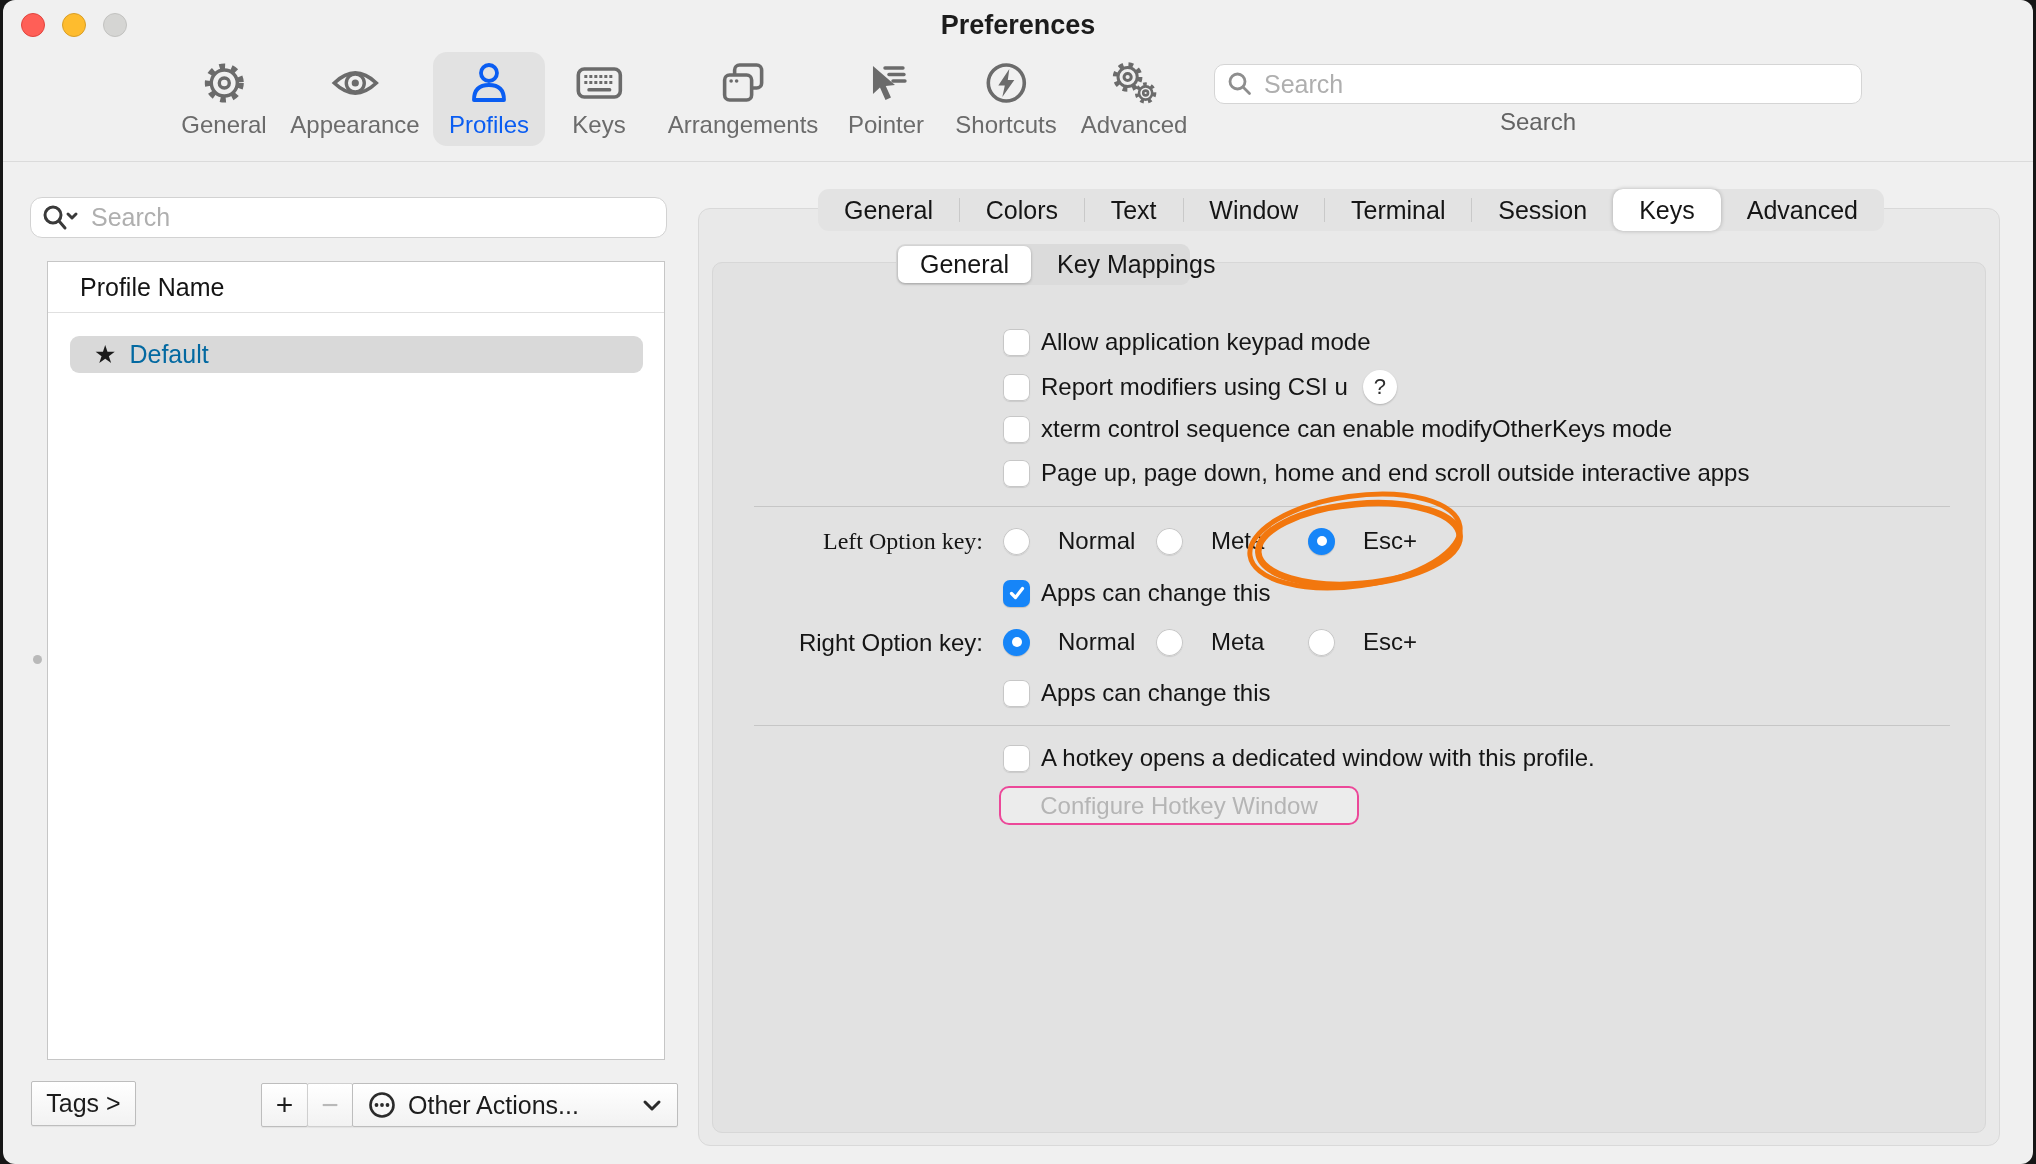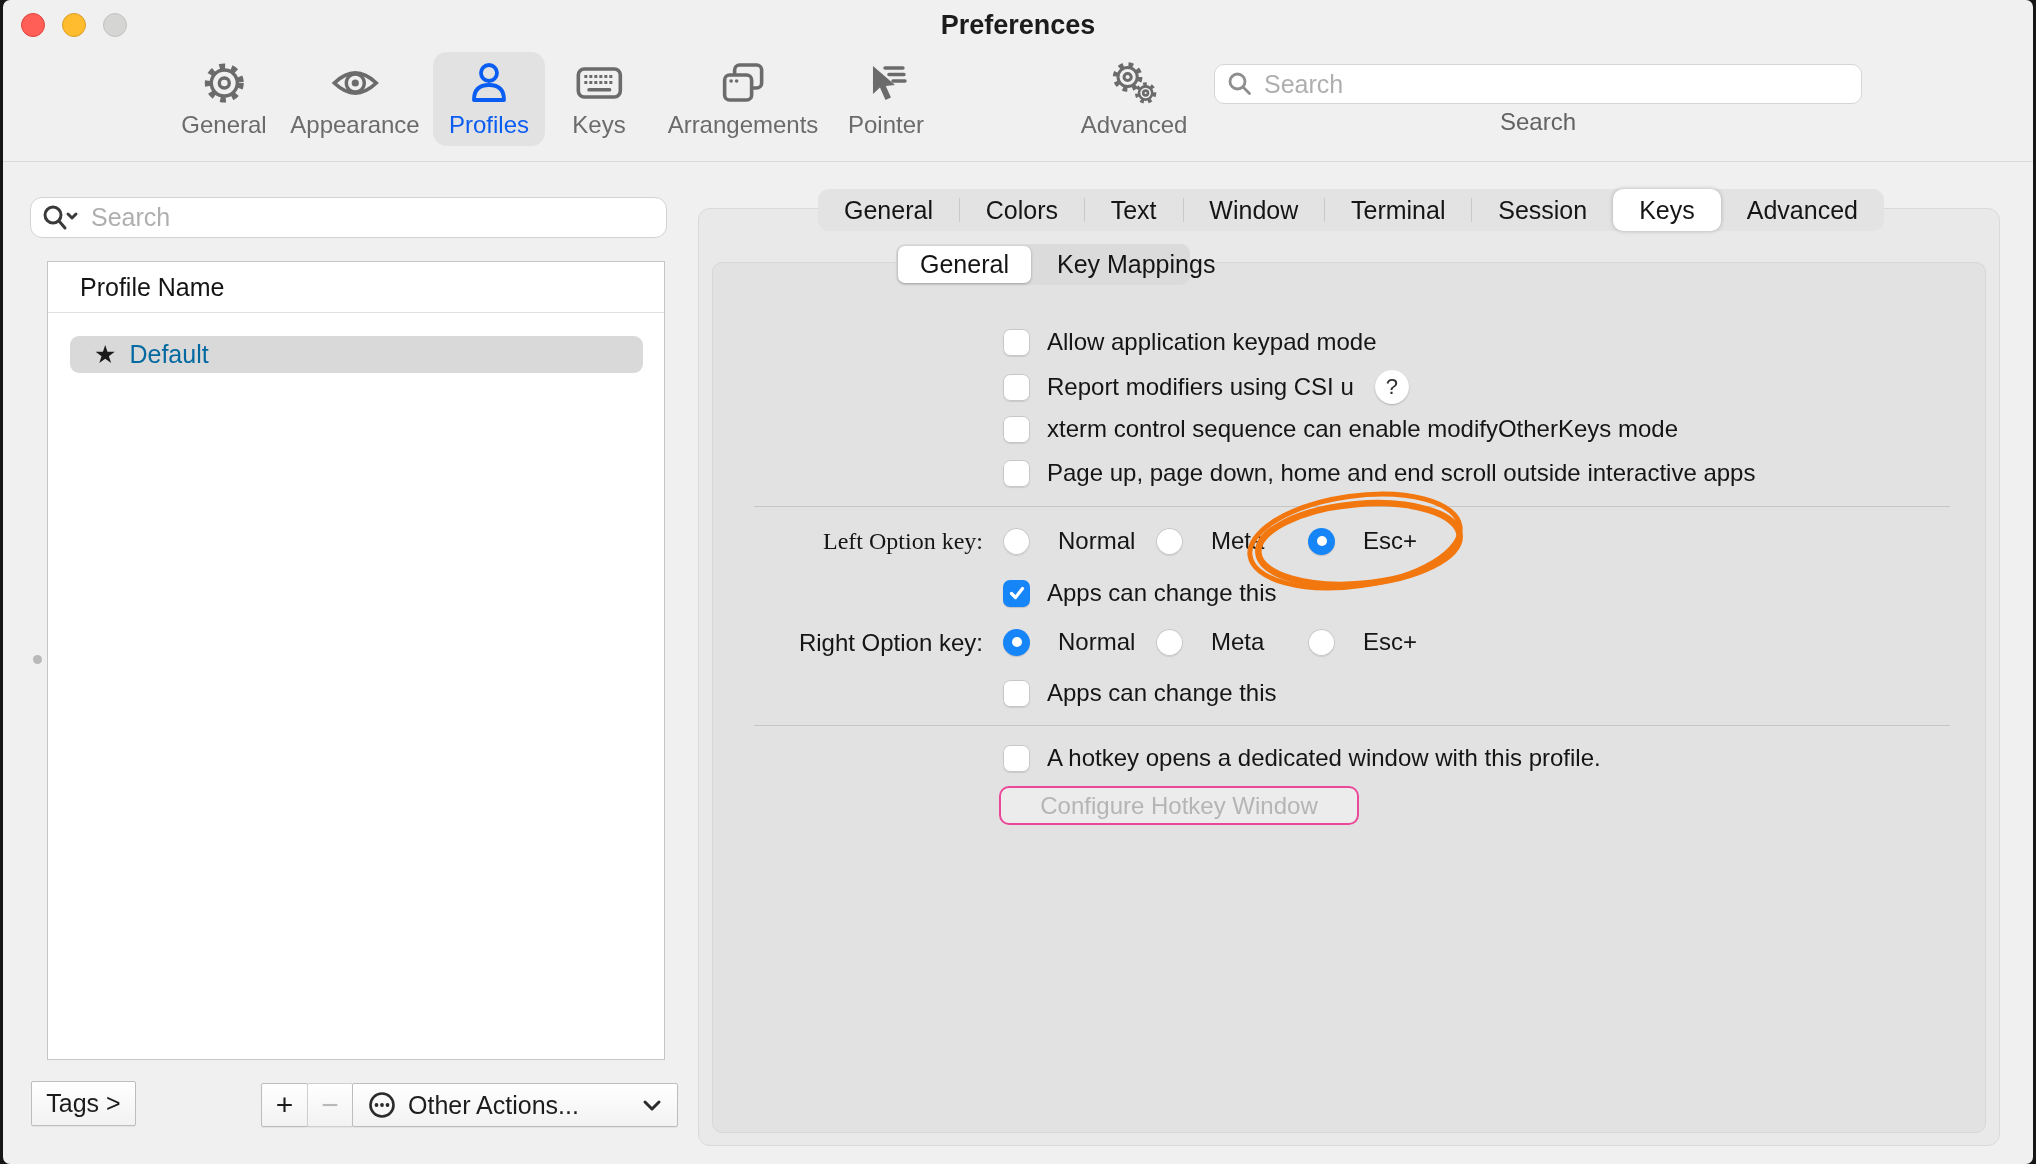--- a/index.html
+++ b/index.html
@@ -4,7 +4,7 @@
 <style>
   html,body{margin:0;padding:0;background:#161616;font-family:"Liberation Sans","DejaVu Sans",sans-serif;}
   #stage{position:relative;width:2036px;height:1164px;overflow:hidden;}
-  #window{position:absolute;left:3px;top:0;width:2030px;height:1164px;background:#F0F0F0;border-radius:7px;overflow:hidden;}
+  #window{position:absolute;left:3px;top:0;width:2030px;height:1164px;background:#F0F0F0;border-radius:12px;overflow:hidden;}
   .abs{position:absolute;}
   
   .tl{position:absolute;top:13px;width:24px;height:24px;border-radius:50%;box-sizing:border-box;}

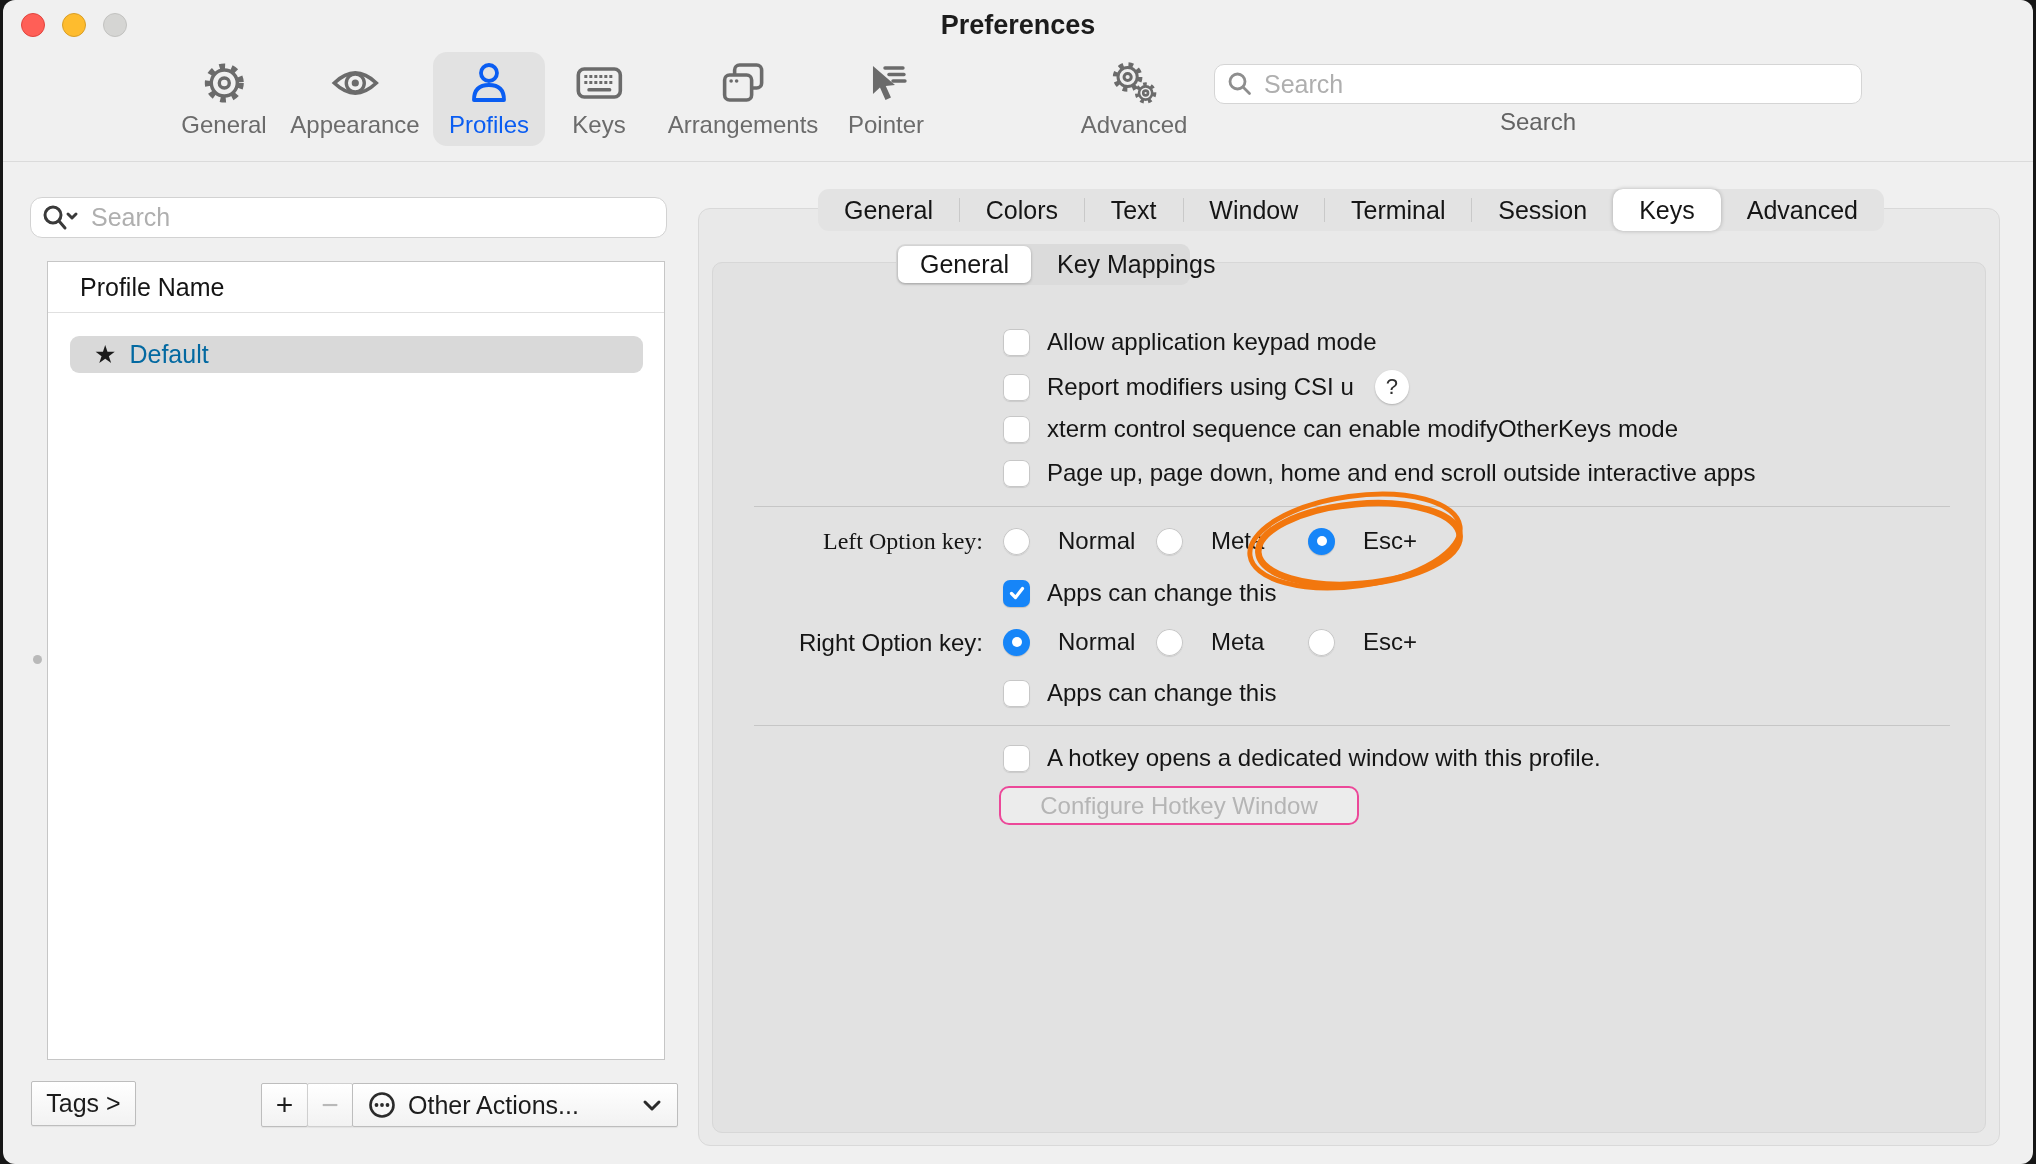--- a/index.html
+++ b/index.html
@@ -149,6 +149,15 @@
     </span>
     <span class="tb-label">Pointer</span>
   </div>
+  <div class="tb-item" style="left:1003px">
+    <span>
+      <svg width="46" height="46" viewBox="0 0 46 46">
+            <circle cx="23" cy="23" r="18" fill="none" stroke="#6B6B6B" stroke-width="3.6"></circle>
+            <path d="M26 9 L15 25.5 L21.5 25.5 L19 37 L31 20 L24.5 20 Z" fill="#6B6B6B"></path>
+          </svg>
+    </span>
+    <span class="tb-label">Shortcuts</span>
+  </div>
   <div class="tb-item" style="left:1131px">
     <span>
       <svg width="50" height="46" viewBox="0 0 50 46">

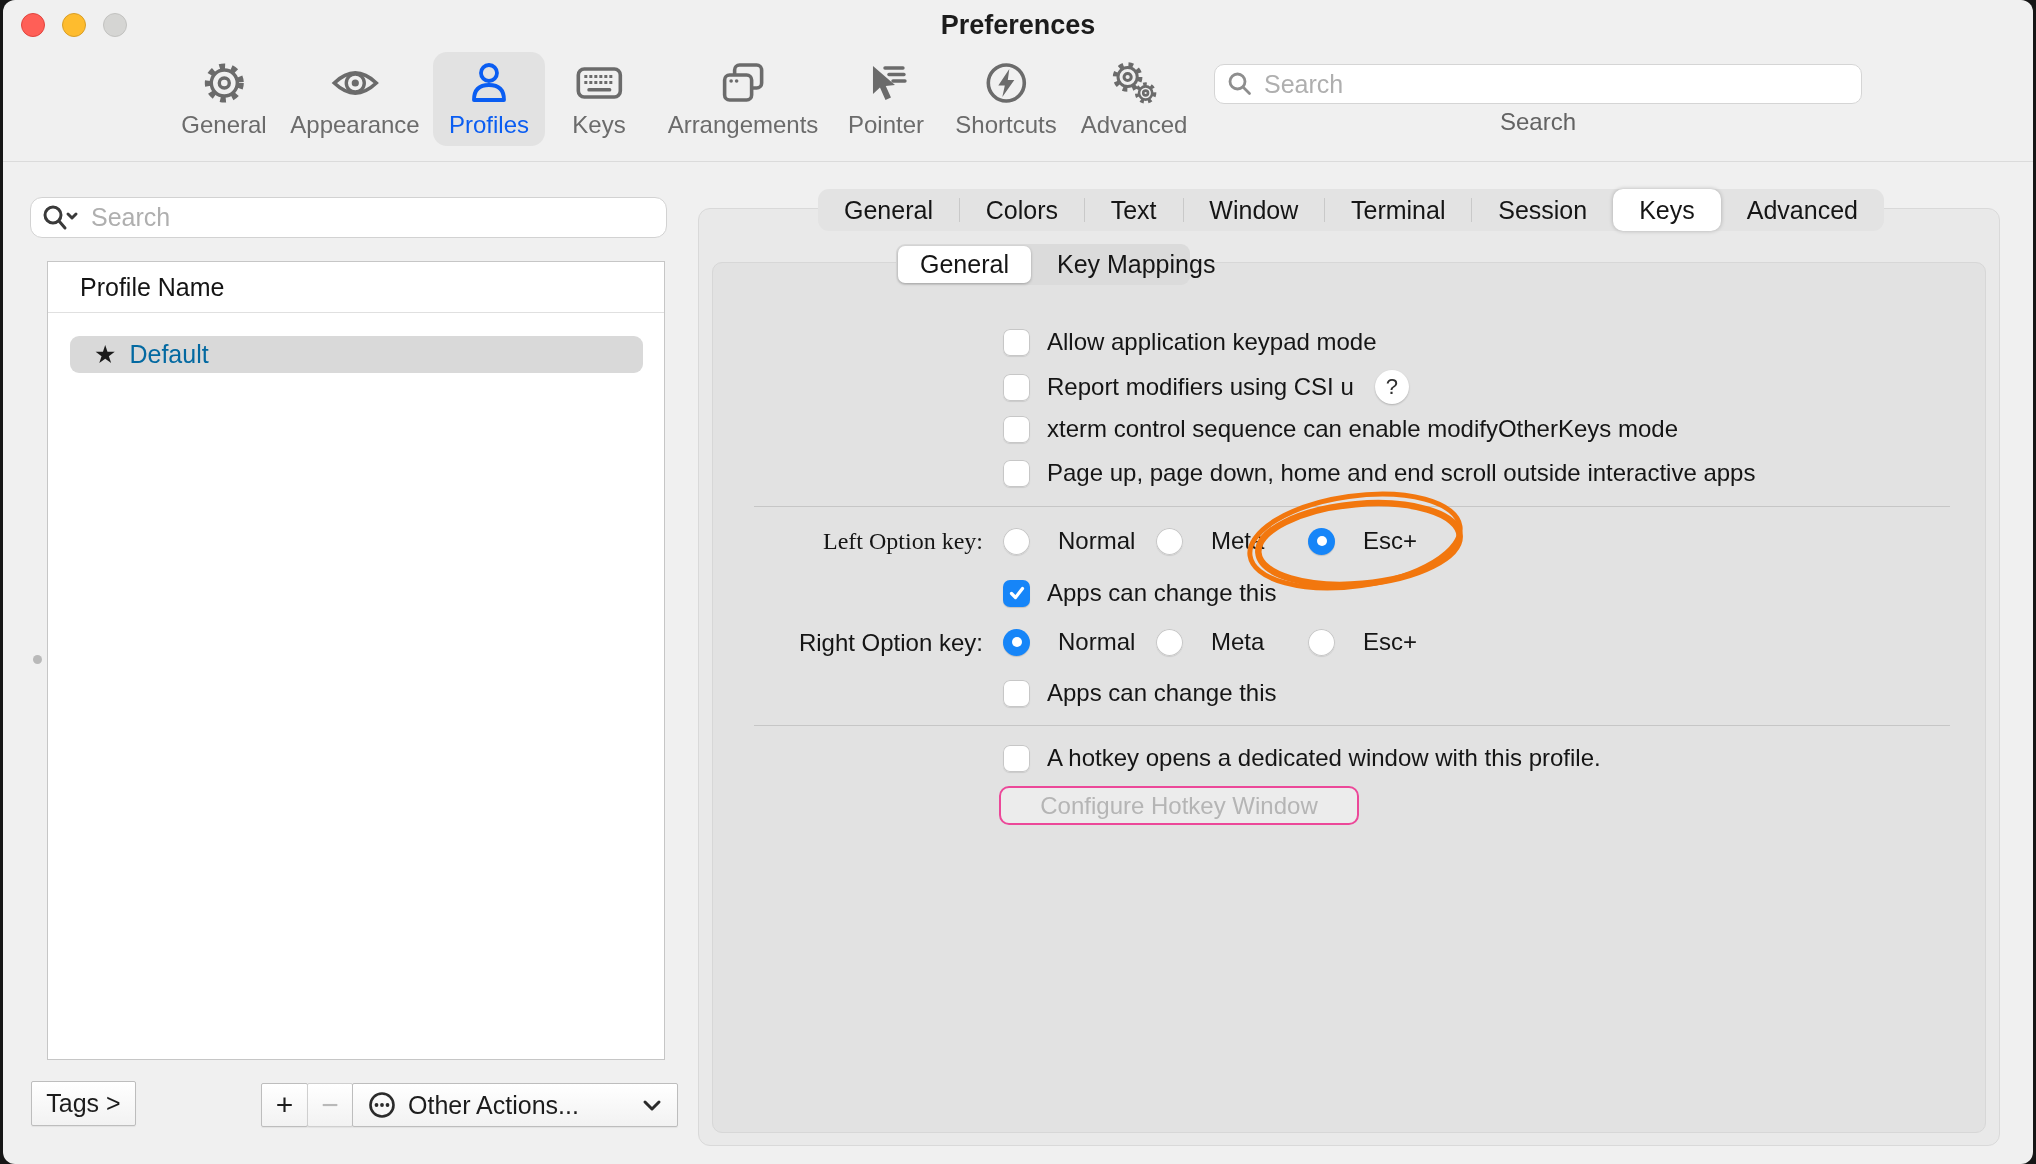--- a/index.html
+++ b/index.html
@@ -53,7 +53,7 @@
   .radio{width:27px;height:27px;border-radius:50%;background:#FFF;box-shadow:inset 0 0 0 1px #C7C7C7,0 1px 1px rgba(0,0,0,0.10);flex:none;display:flex;align-items:center;justify-content:center;}
   .radio.on{background:#1685F8;box-shadow:0 1px 1px rgba(0,0,0,0.15);}
   .radio.on::after{content:"";width:10px;height:10px;border-radius:50%;background:#FFF;}
-  .cbrow{position:absolute;display:flex;align-items:center;gap:17px;}
+  .cbrow{position:absolute;display:flex;align-items:center;gap:11px;}
   .cbl{font-size:24px;color:#151515;white-space:nowrap;}
   .help{width:34px;height:34px;border-radius:50%;background:#FFF;box-shadow:0 1px 2px rgba(0,0,0,0.22);display:flex;align-items:center;justify-content:center;font-size:22px;color:#2E2E2E;margin-left:4px;}
   .divider{position:absolute;left:751px;width:1196px;height:1px;background:#C6C6C6;}

